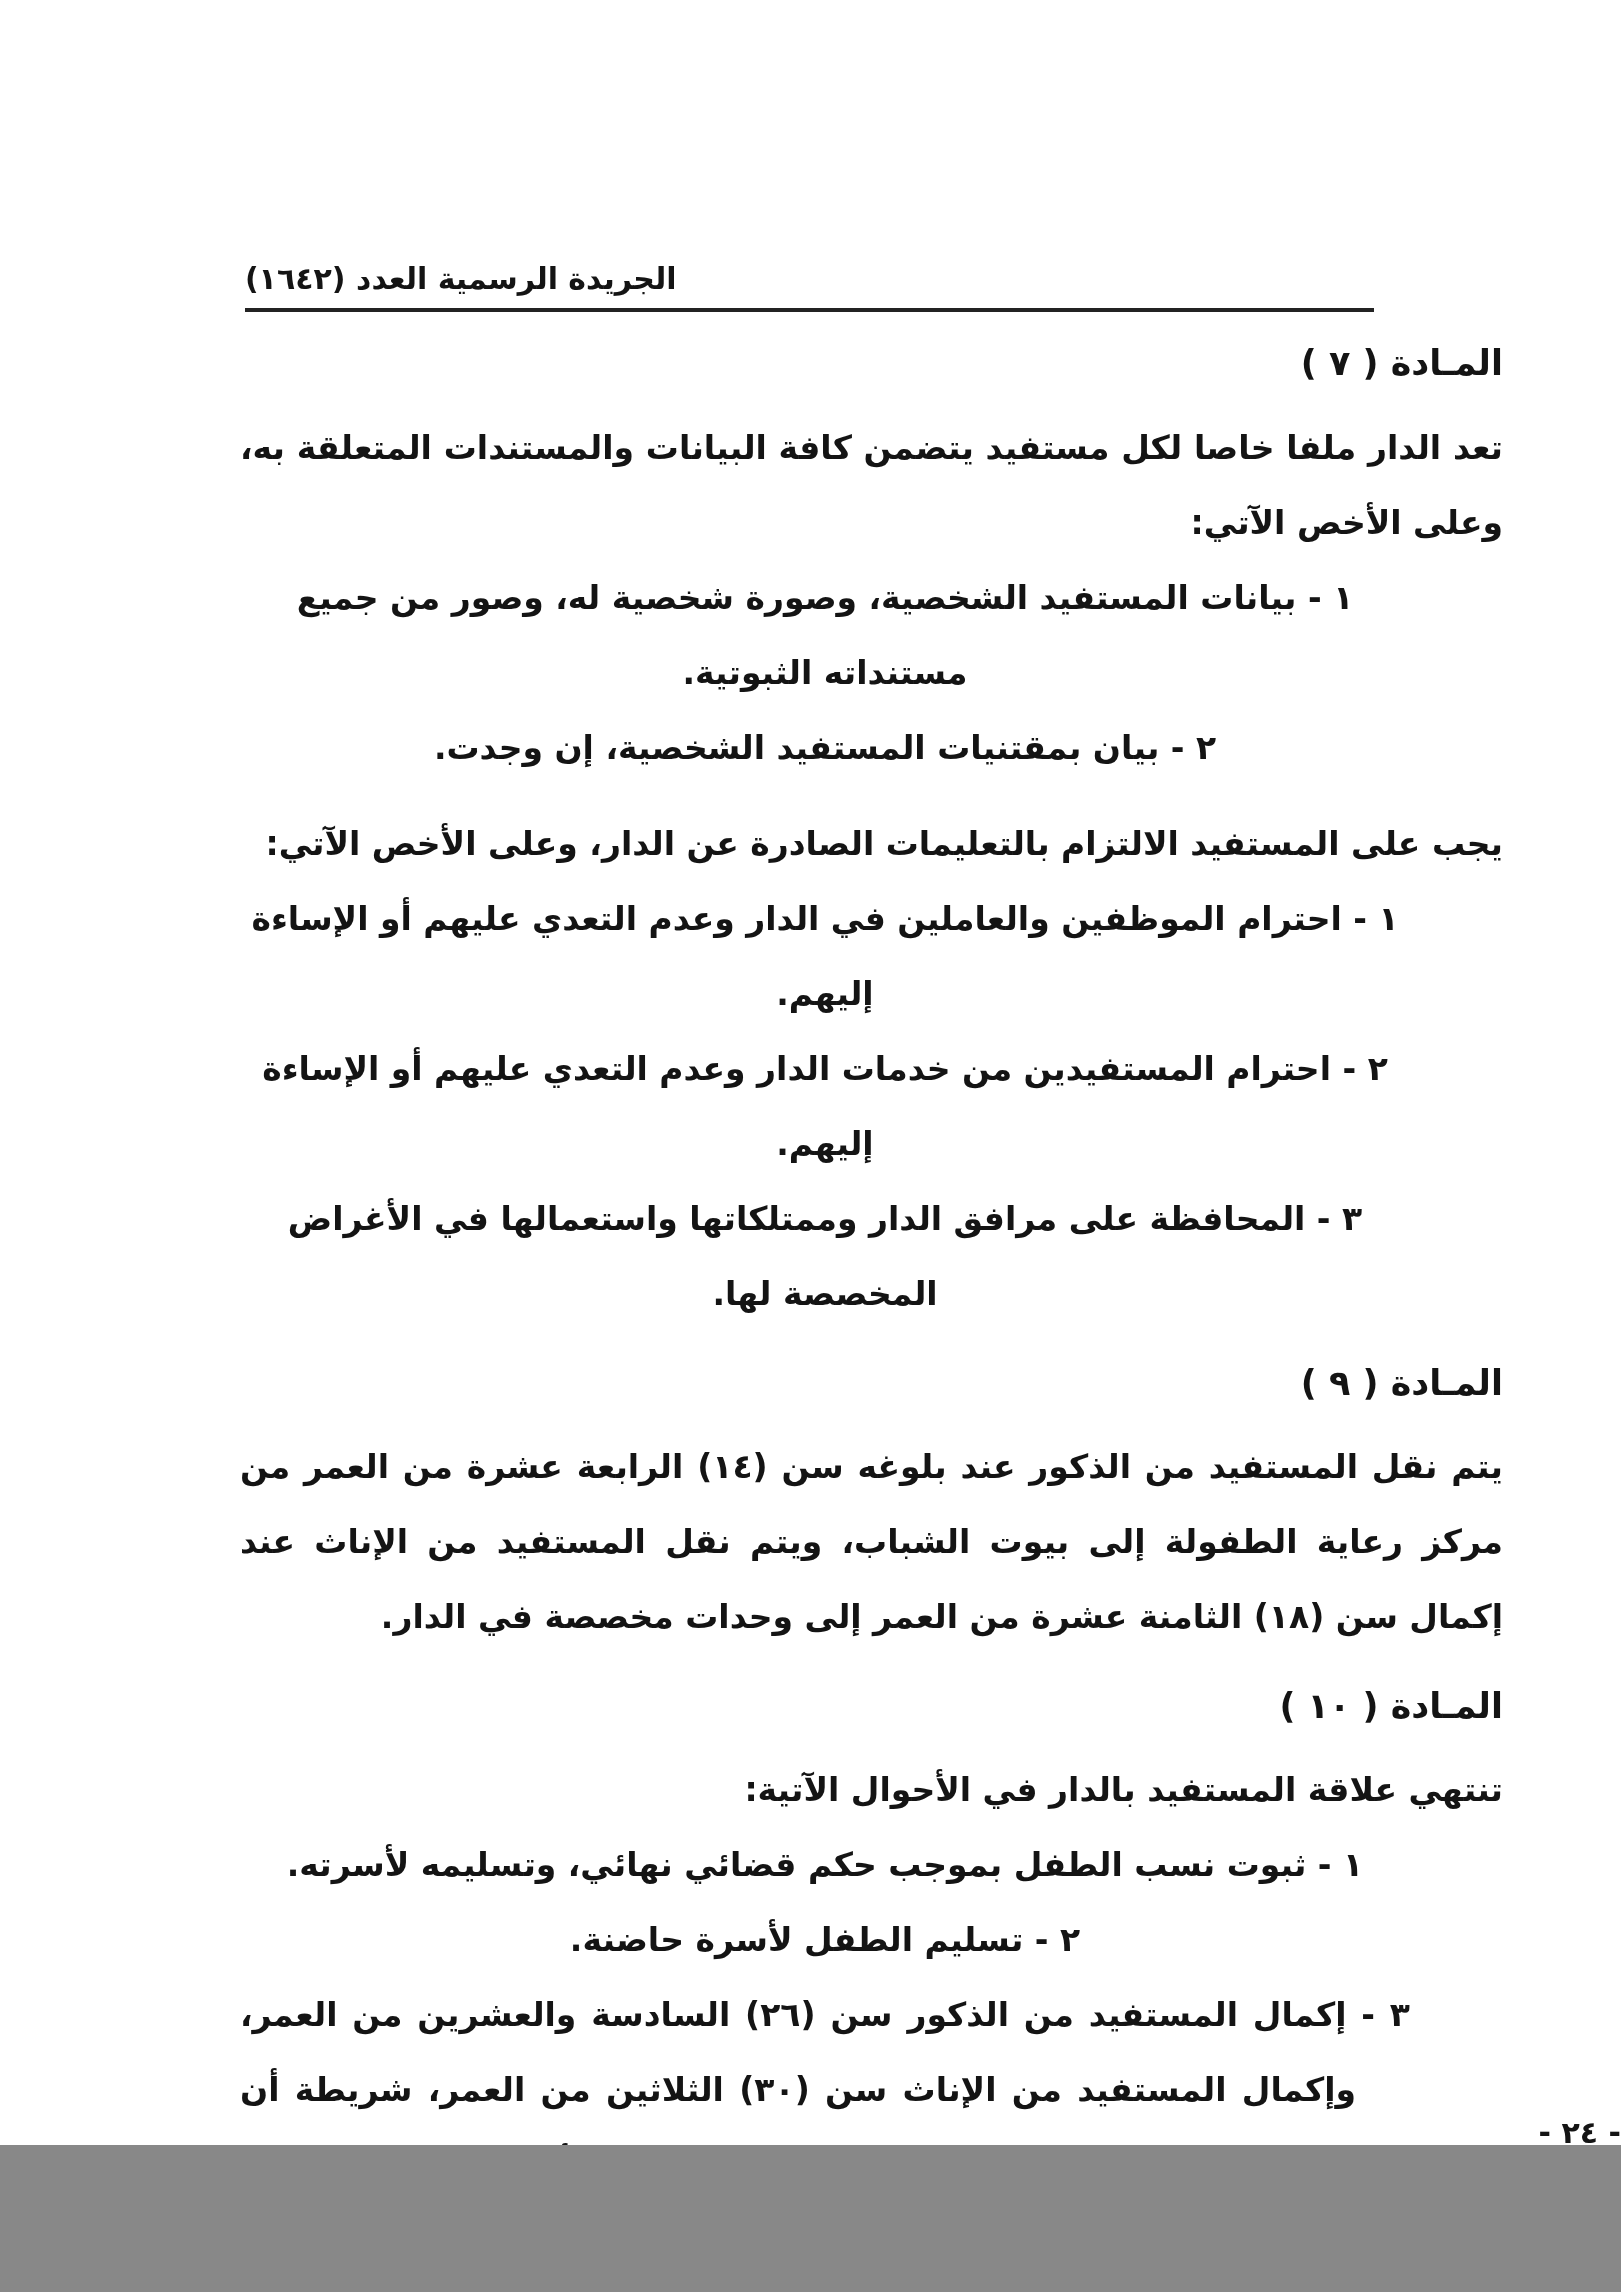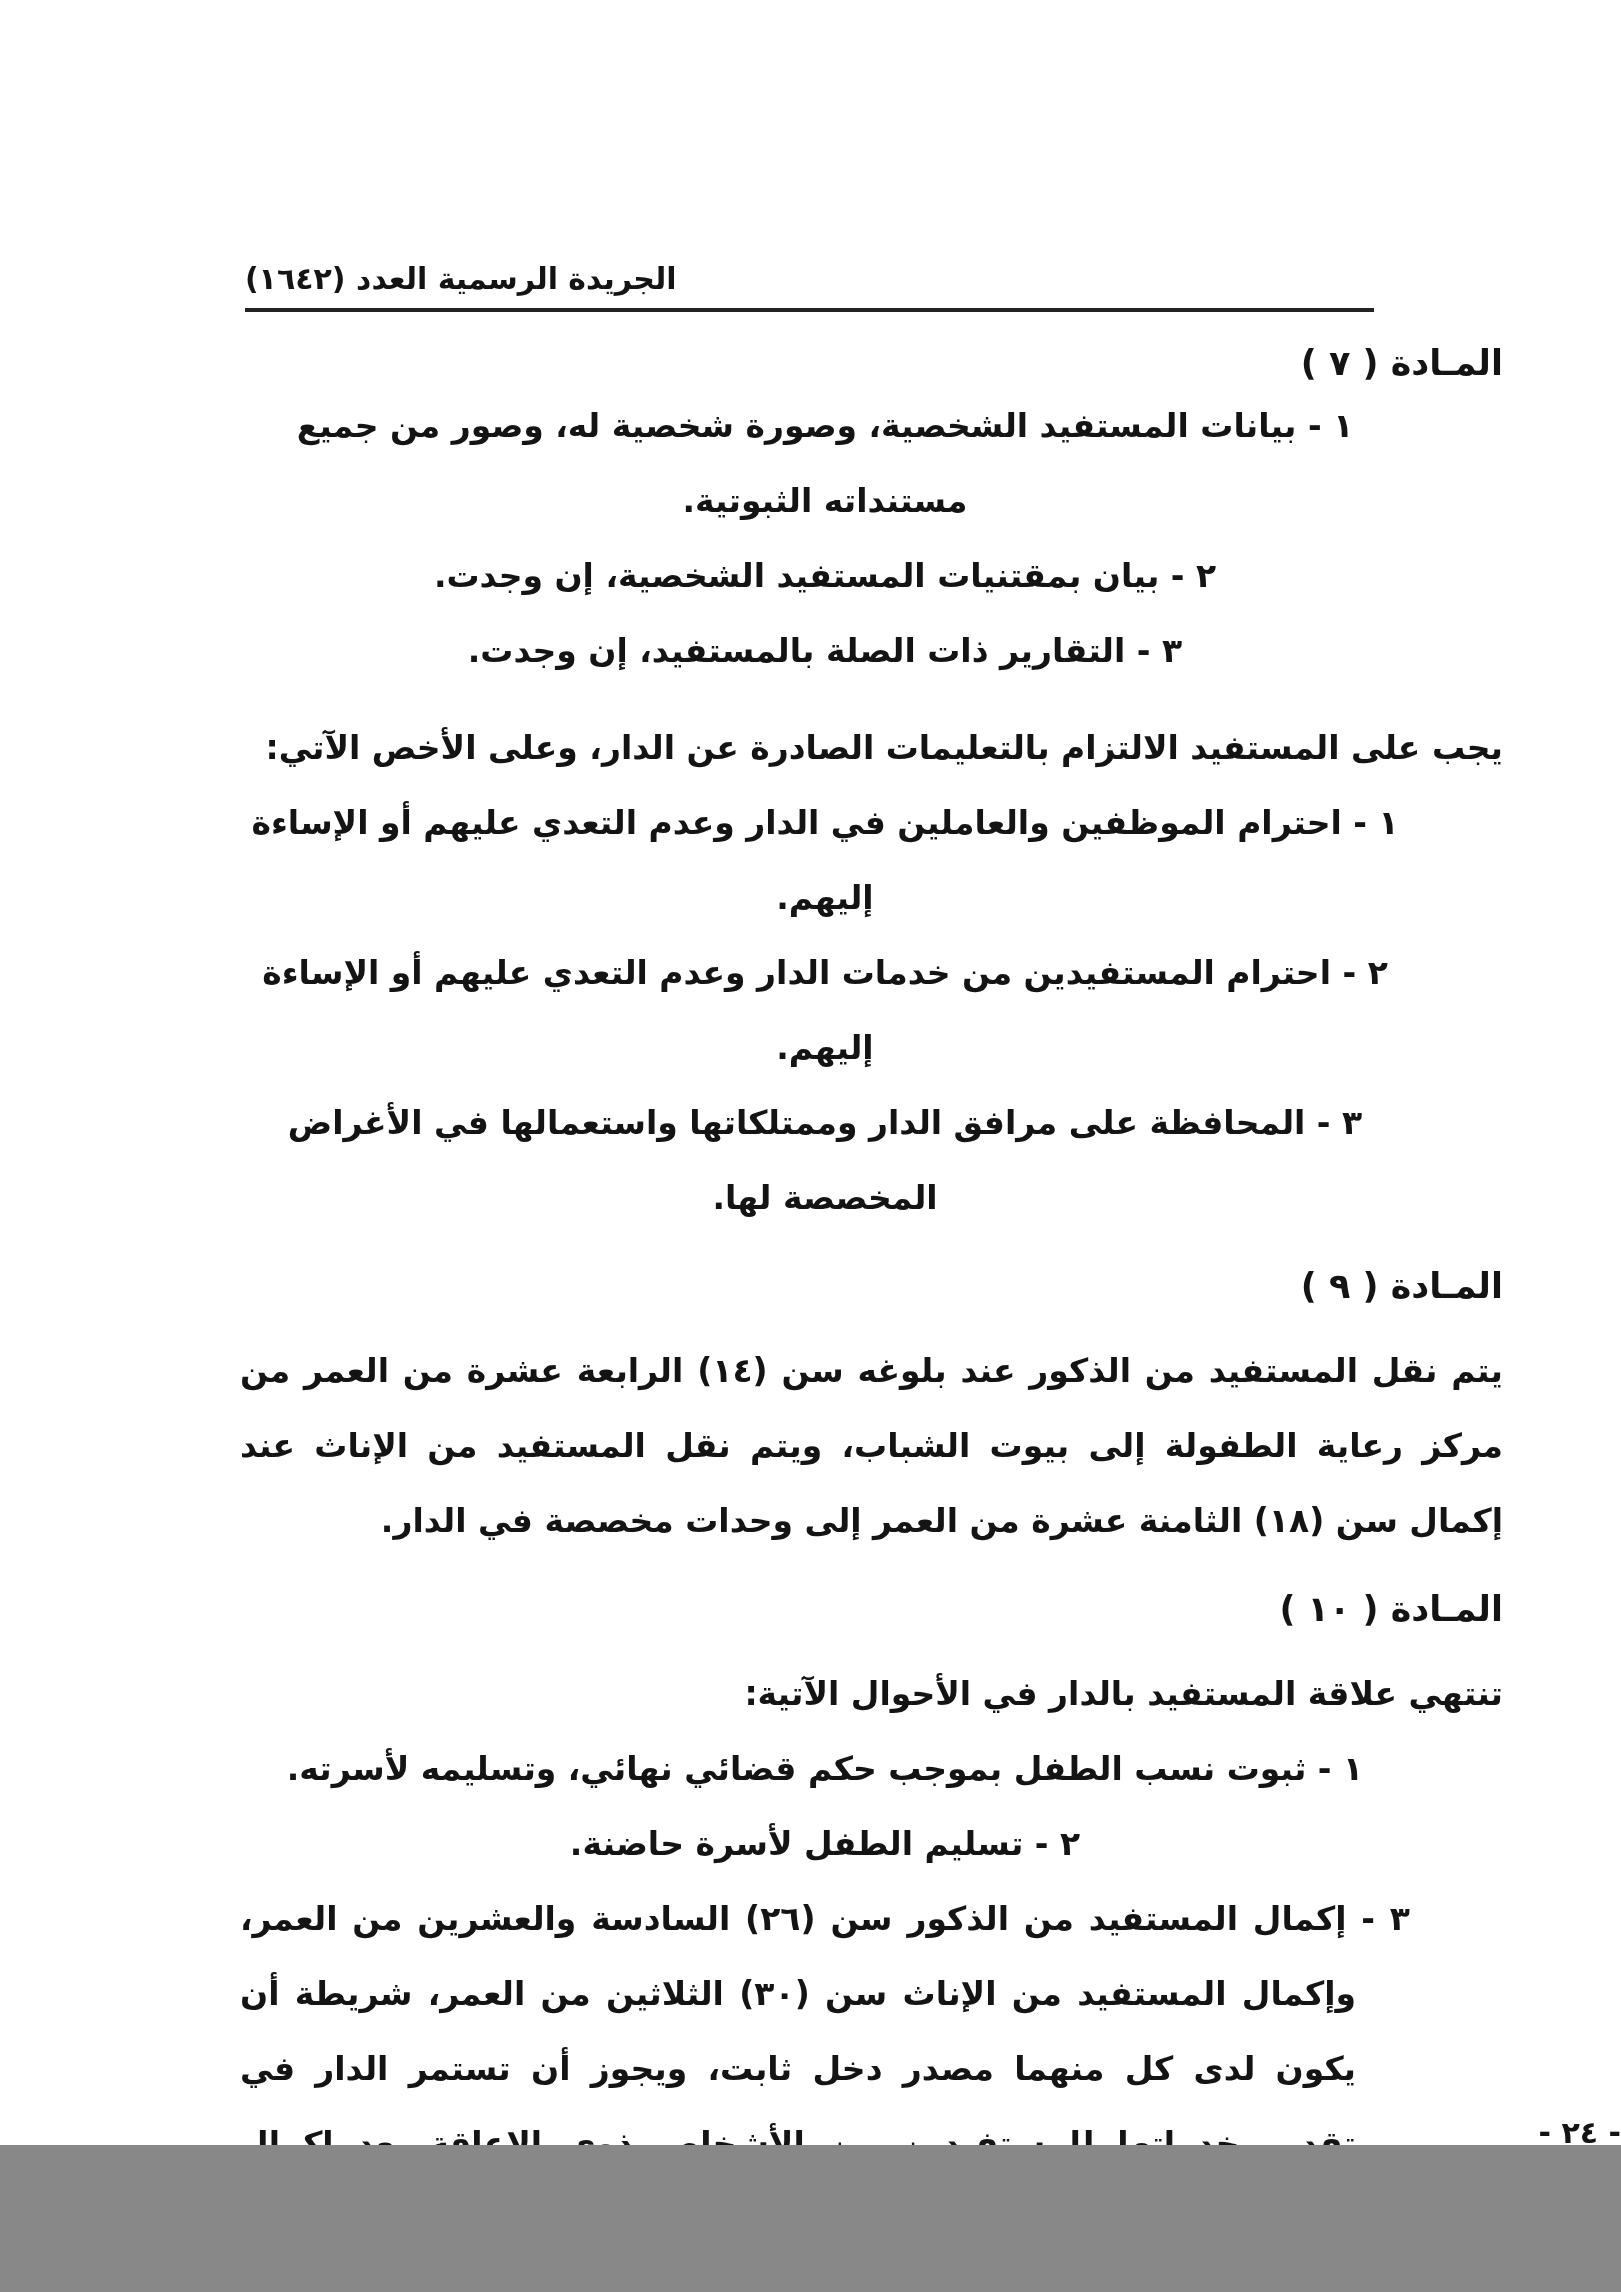--- a/index.html
+++ b/index.html
@@ -92,6 +92,7 @@
 
     <section>
       <h2 class="article-title">المـادة ( ٧ )</h2>
+      <p class="intro">تعد الدار ملفا خاصا لكل مستفيد يتضمن كافة البيانات والمستندات المتعلقة به، وعلى الأخص الآتي:</p>
       <div class="item">١ - بيانات المستفيد الشخصية، وصورة شخصية له، وصور من جميع مستنداته الثبوتية.</div>
       <div class="item">٢ - بيان بمقتنيات المستفيد الشخصية، إن وجدت.</div>
       <div class="item">٣ - التقارير ذات الصلة بالمستفيد، إن وجدت.</div>

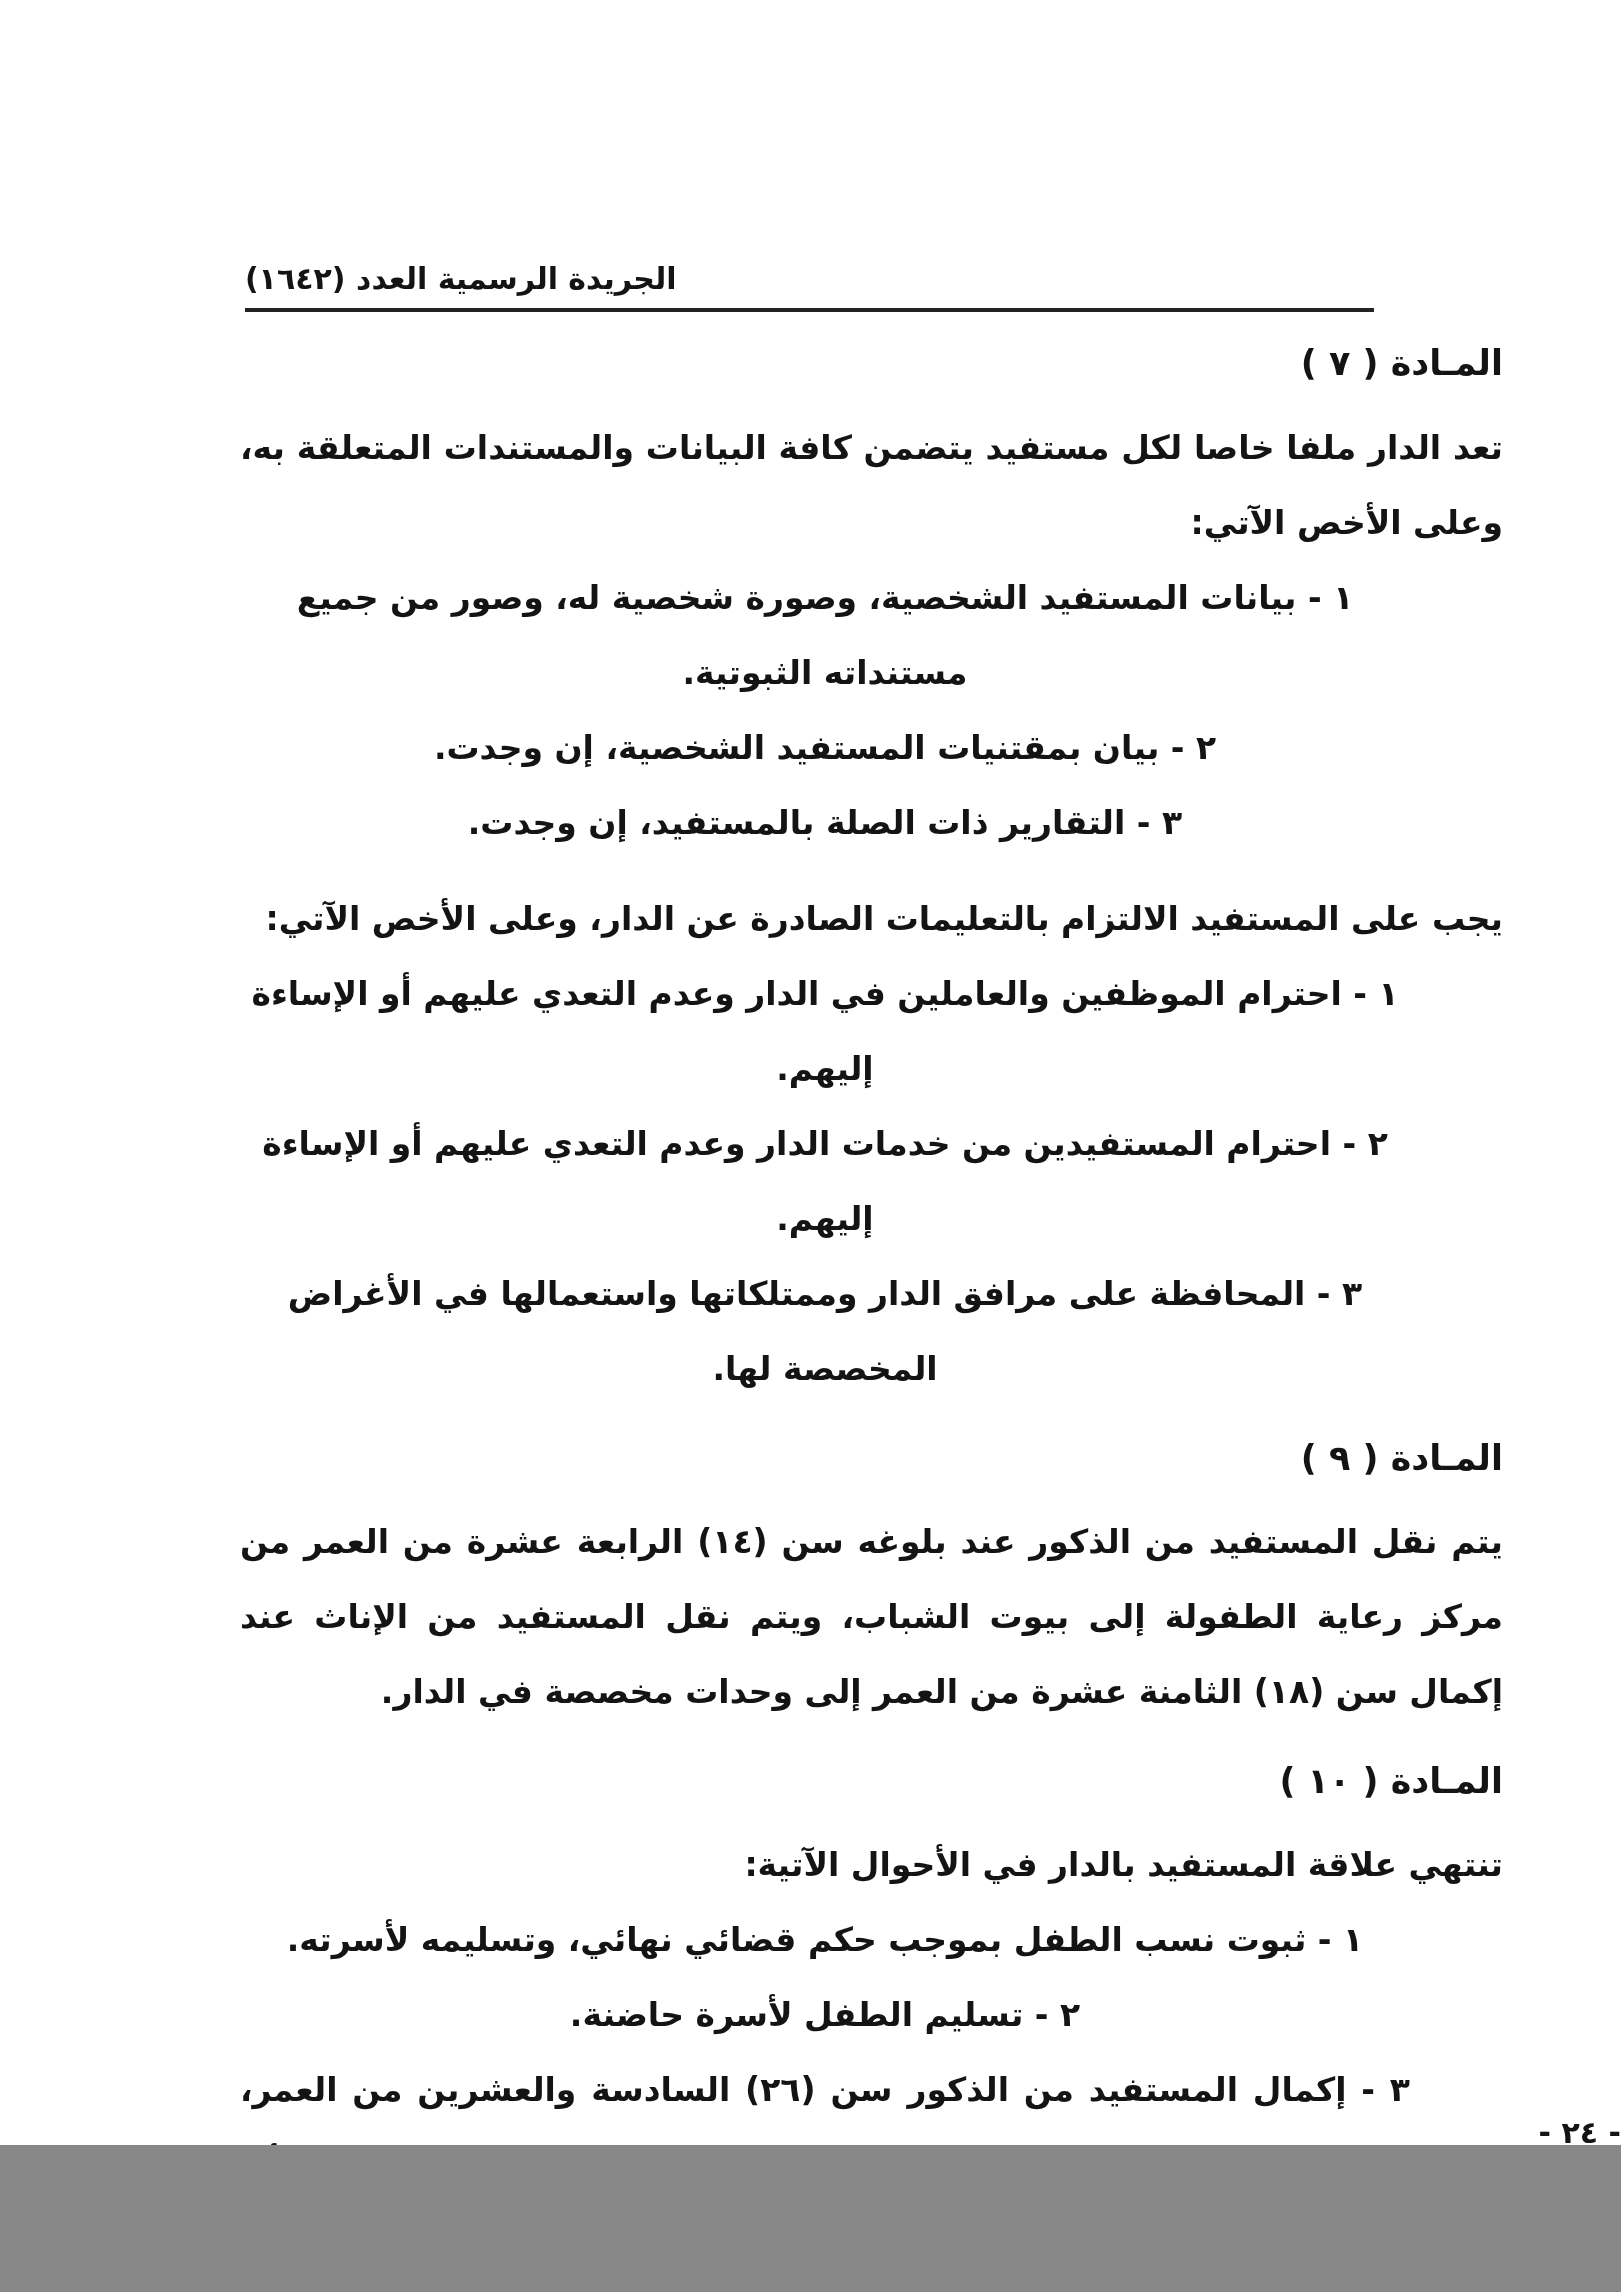--- a/index.html
+++ b/index.html
@@ -95,7 +95,6 @@
       <p class="intro">تعد الدار ملفا خاصا لكل مستفيد يتضمن كافة البيانات والمستندات المتعلقة به، وعلى الأخص الآتي:</p>
       <div class="item">١ - بيانات المستفيد الشخصية، وصورة شخصية له، وصور من جميع مستنداته الثبوتية.</div>
       <div class="item">٢ - بيان بمقتنيات المستفيد الشخصية، إن وجدت.</div>
-      <div class="item">٣ - التقارير ذات الصلة بالمستفيد، إن وجدت.</div>
     </section>
 
     <section>

